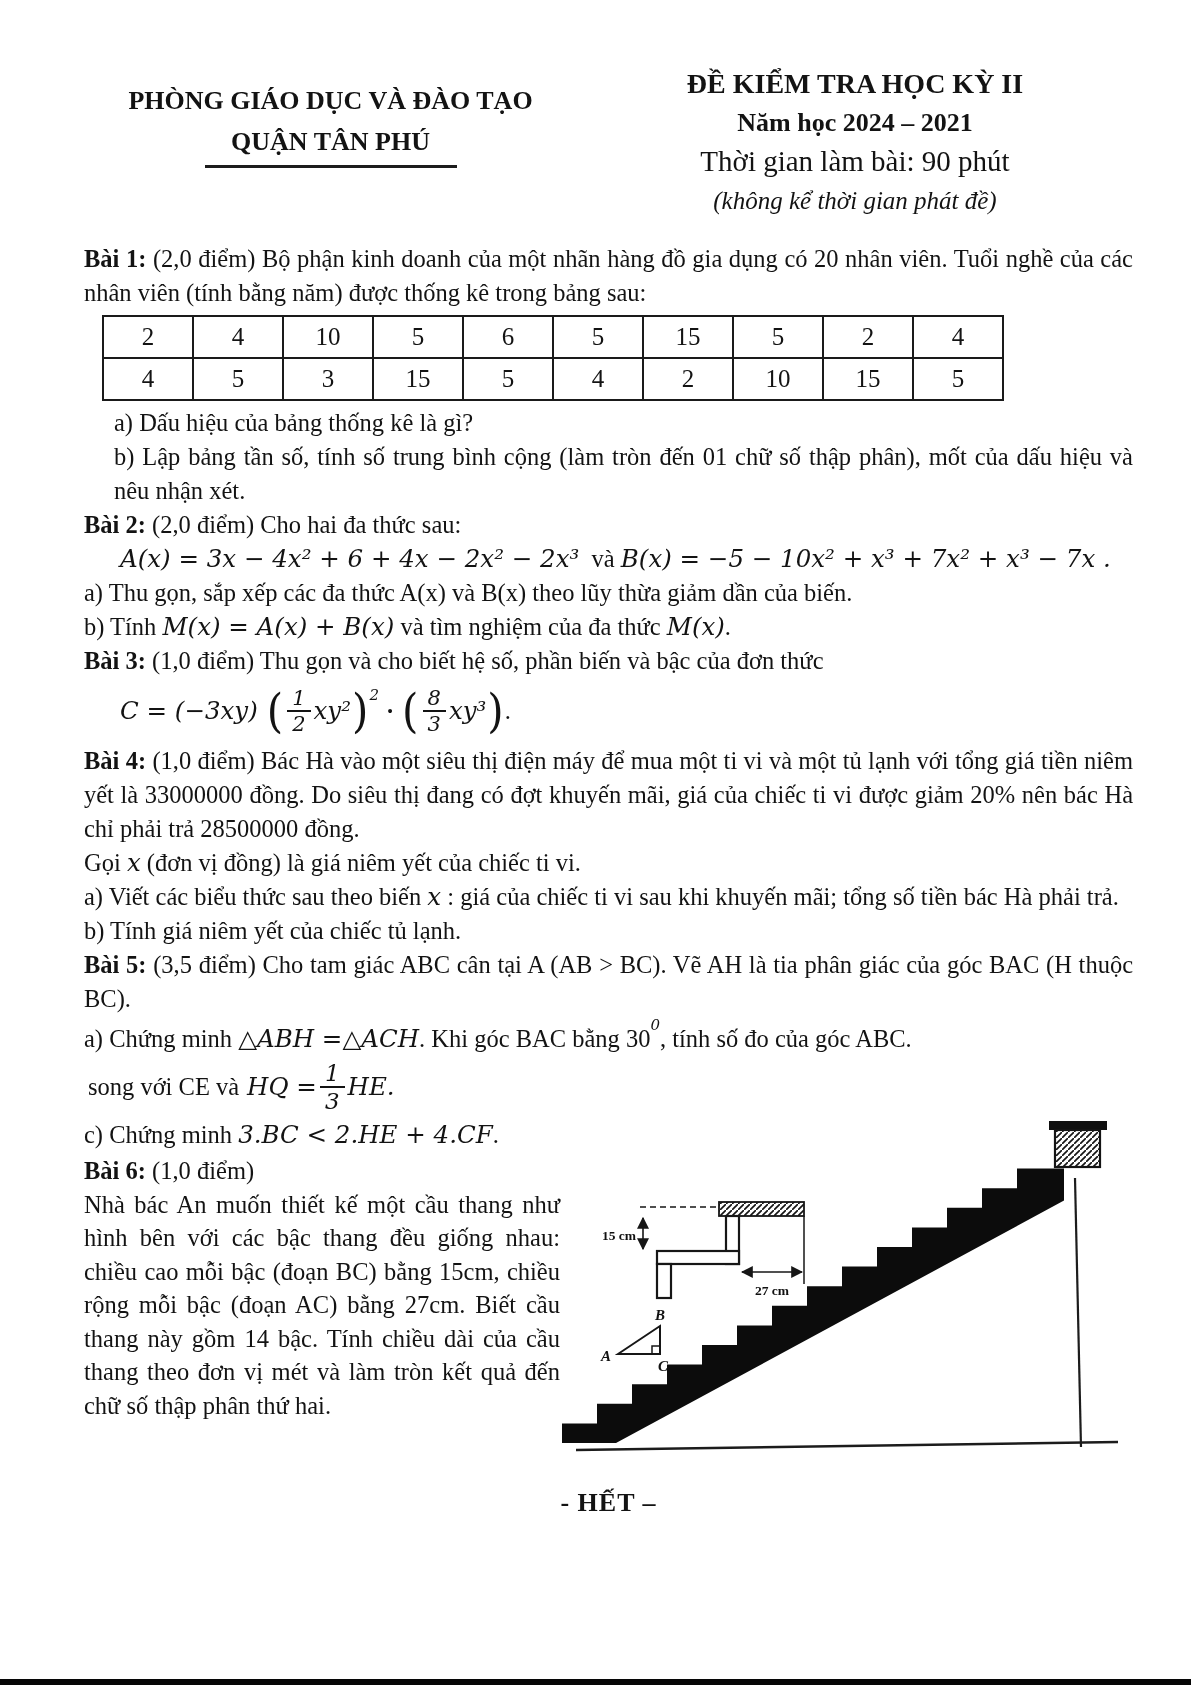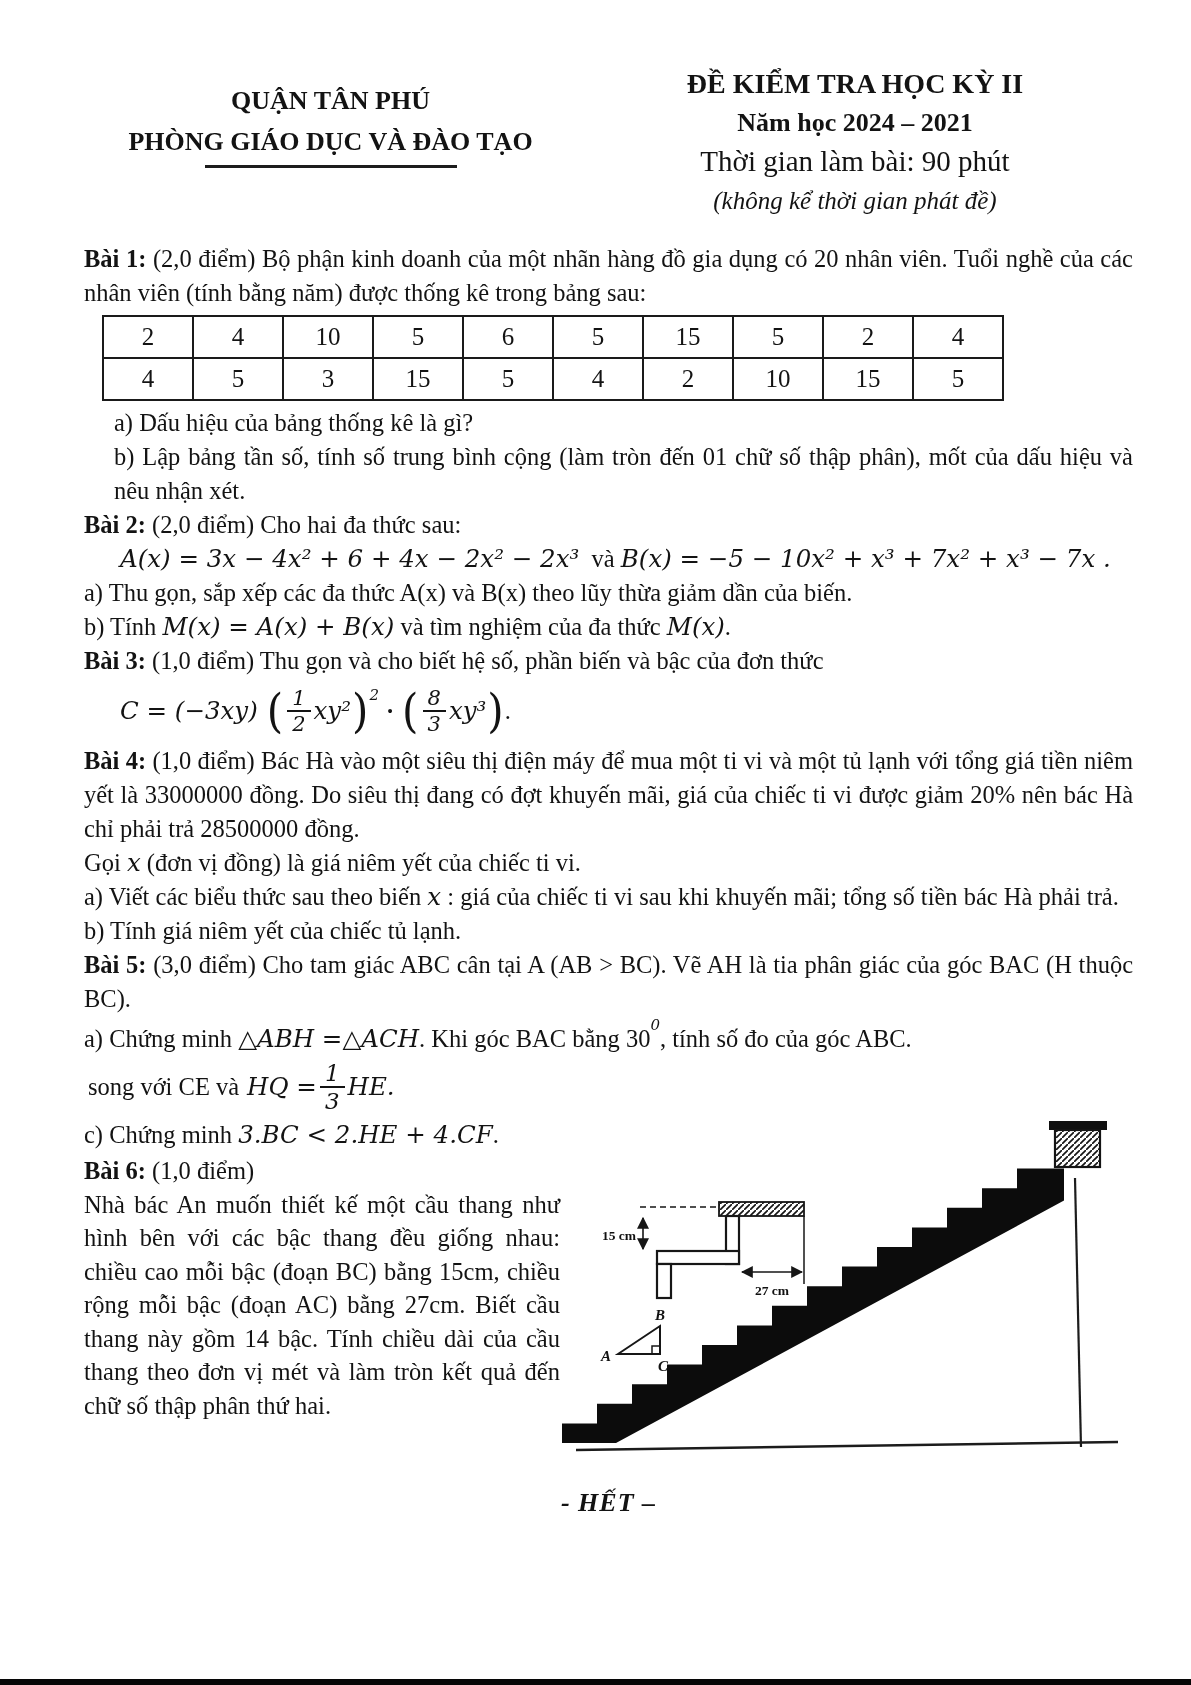--- a/index.html
+++ b/index.html
@@ -57,8 +57,8 @@
 
   <div class="hdr">
     <div class="hdr-left">
+      <div>PHÒNG GIÁO DỤC VÀ ĐÀO TẠO</div>
       <div>QUẬN TÂN PHÚ</div>
-      <div>PHÒNG GIÁO DỤC VÀ ĐÀO TẠO</div>
       <div class="u"></div>
     </div>
     <div class="hdr-right">

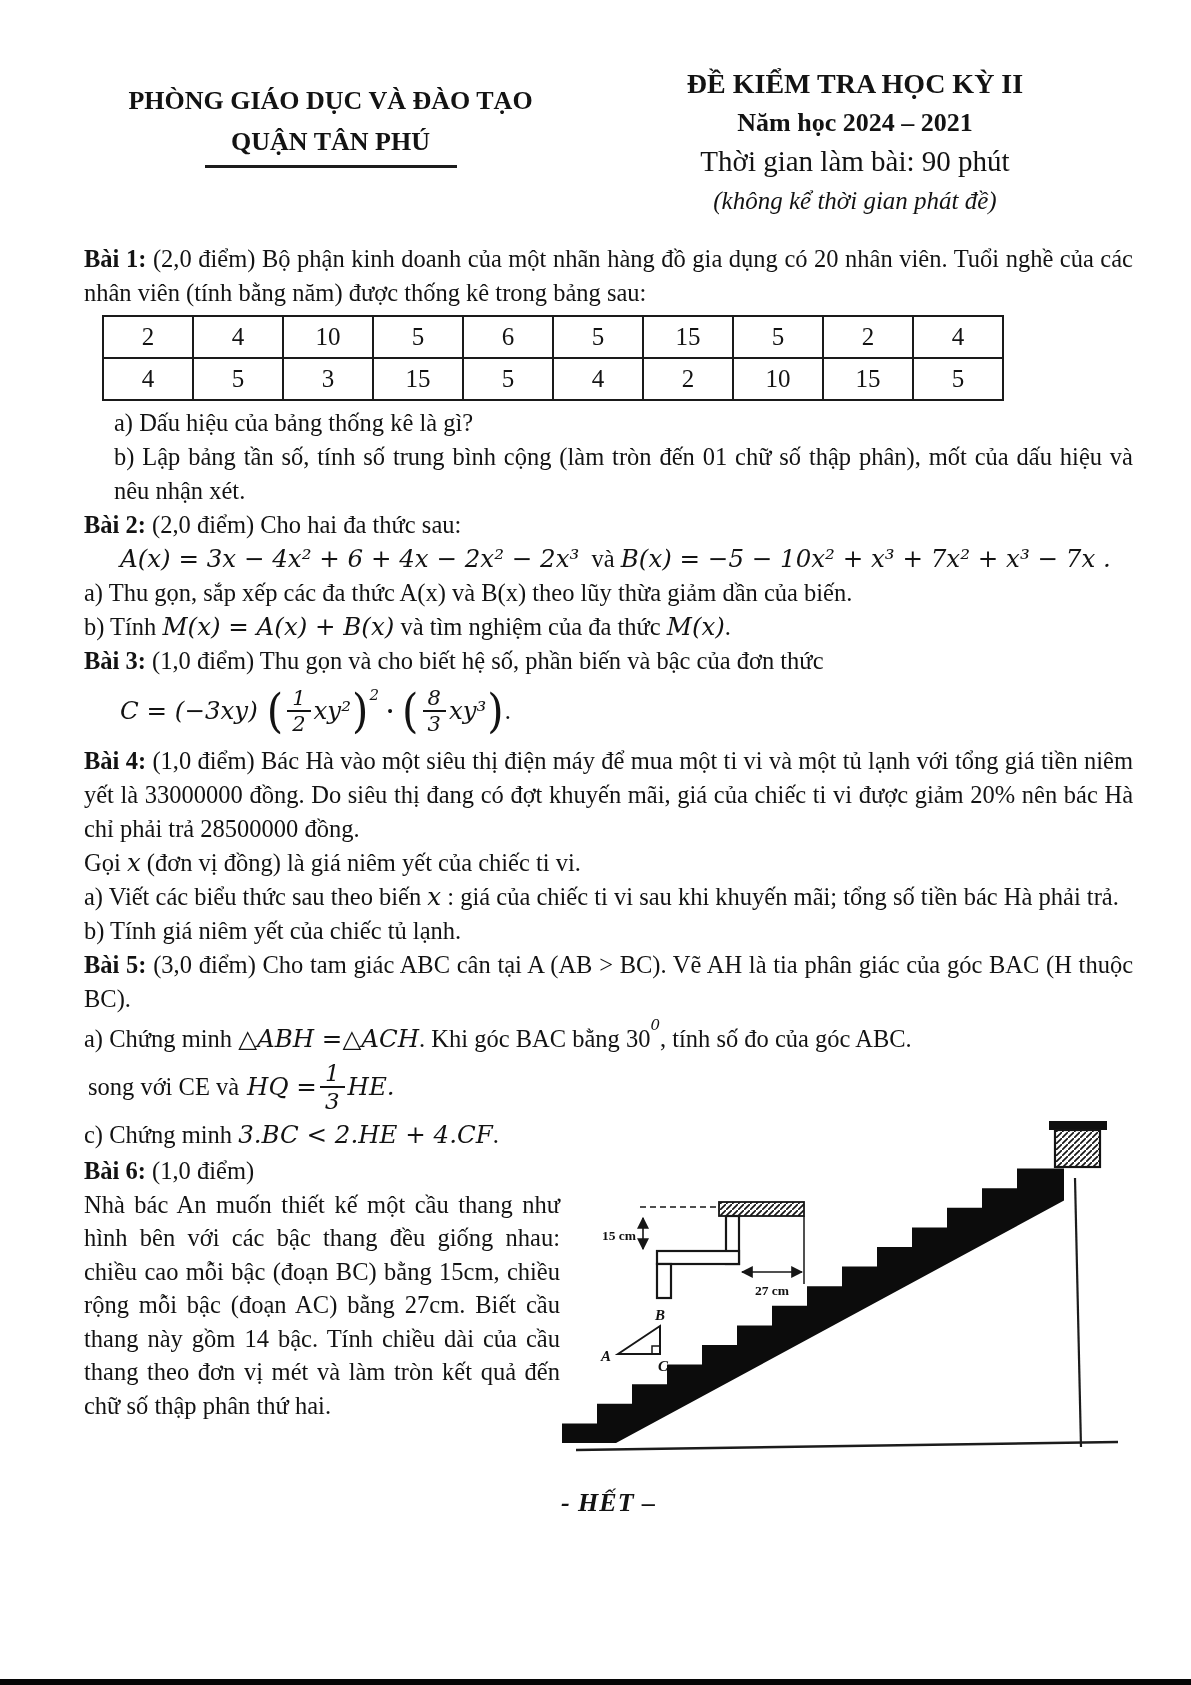--- a/index.html
+++ b/index.html
@@ -135,7 +135,7 @@
     <p><span>a) Viết các biểu thức sau theo biến</span> <span class="math">x</span> <span>: giá của chiếc ti vi sau khi khuyến mãi; tổng số tiền bác Hà phải trả.</span></p>
     <p>b) Tính giá niêm yết của chiếc tủ lạnh.</p>
 
-    <p><span class="lbl">Bài 5:</span> <span class="pts">(3,0 điểm)</span> <span>Cho tam giác ABC cân tại A (AB &gt; BC). Vẽ AH là tia phân giác của góc BAC (H thuộc BC).</span></p>
+    <p><span class="lbl">Bài 5:</span> <span class="pts">(3,5 điểm)</span> <span>Cho tam giác ABC cân tại A (AB &gt; BC). Vẽ AH là tia phân giác của góc BAC (H thuộc BC).</span></p>
     <p><span>a) Chứng minh</span> <span class="math">△ABH =△ACH</span><span>. Khi góc BAC bằng 30</span><sup class="exp" style="top:-8px;">0</sup><span>, tính số đo của góc ABC.</span></p>
     <p class="fline2">
       <span class="mr">song với CE và</span>

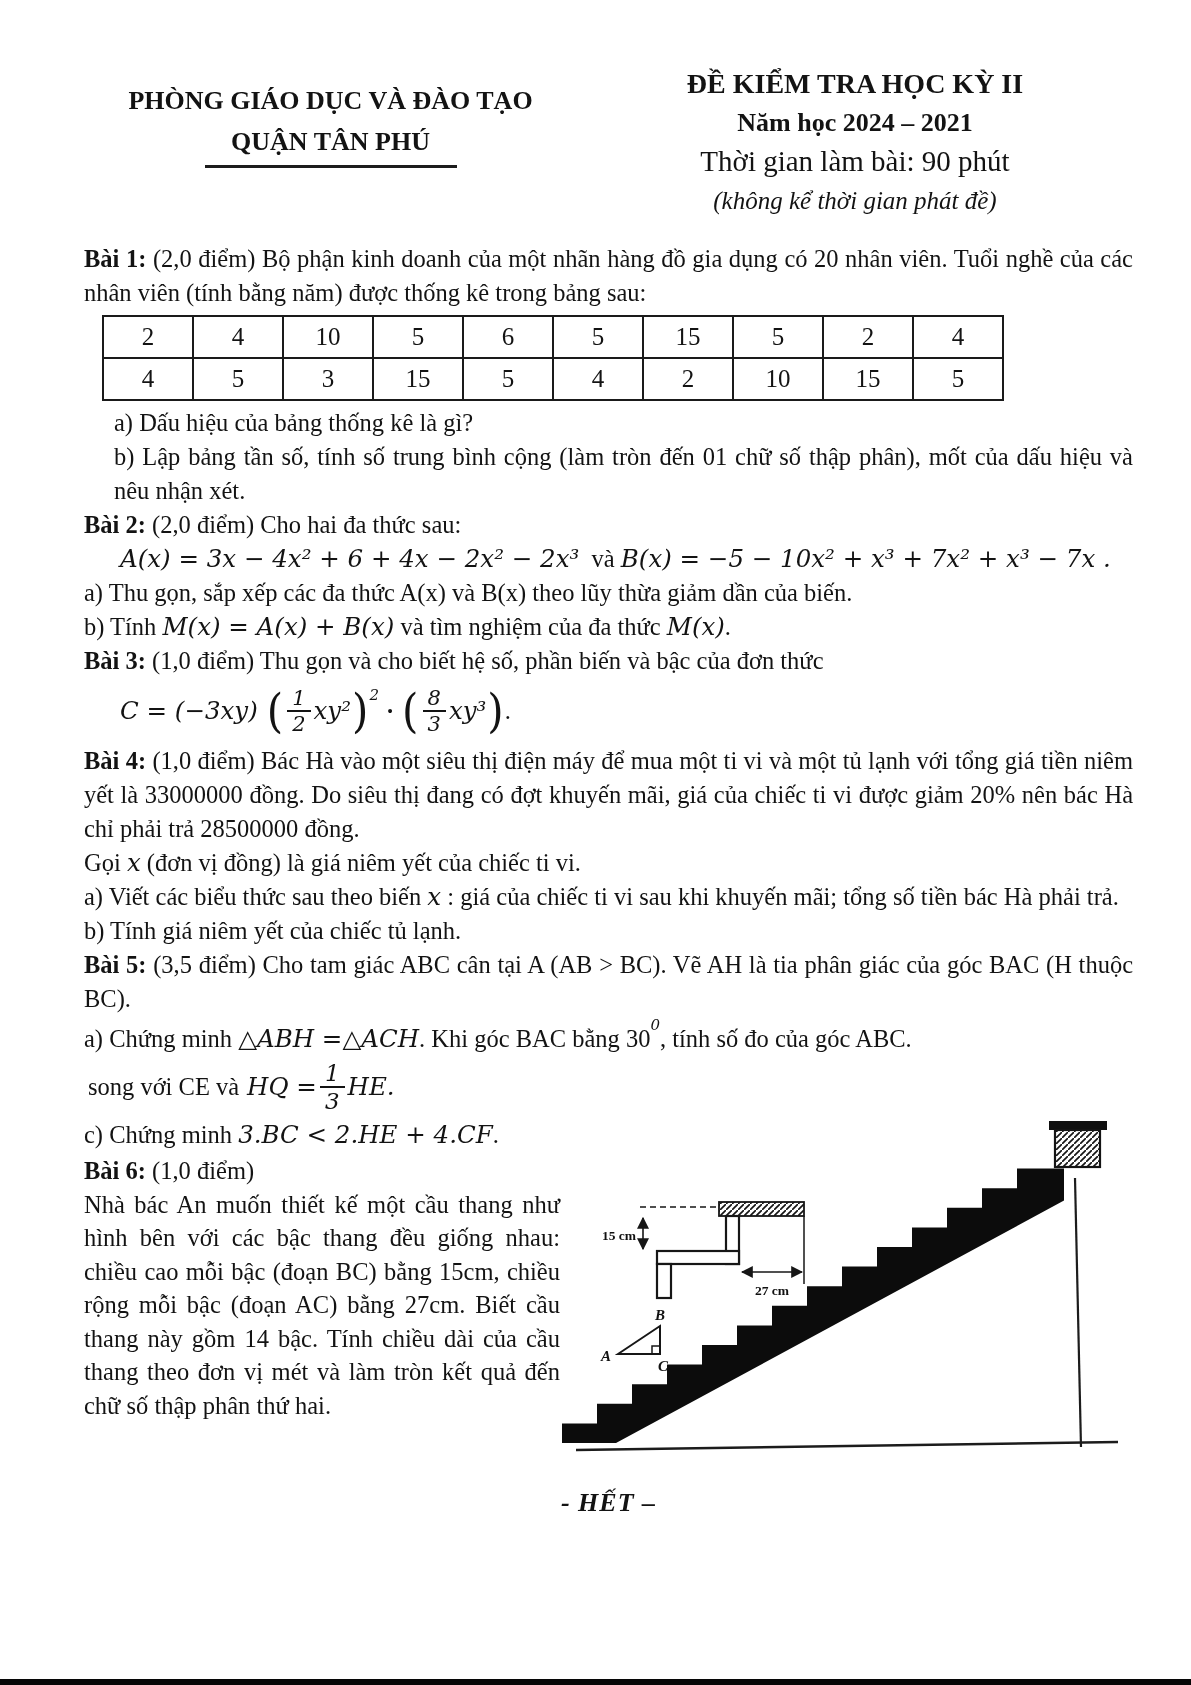--- a/index.html
+++ b/index.html
@@ -46,7 +46,7 @@
   .b6text p{line-height:33.5px;}
   .b6fig{position:absolute;left:468px;top:-58px;}
   
-  .footer{text-align:center;font-weight:bold;font-size:26px;margin-top:14px;letter-spacing:1px;font-style:italic;}
+  .footer{text-align:center;font-weight:bold;font-size:26px;margin-top:14px;letter-spacing:1px;}
   .strip{position:absolute;left:0;bottom:0;width:100%;height:6px;background:#060606;}
   svg text{font-family:"Liberation Serif",serif;}
 </style>

